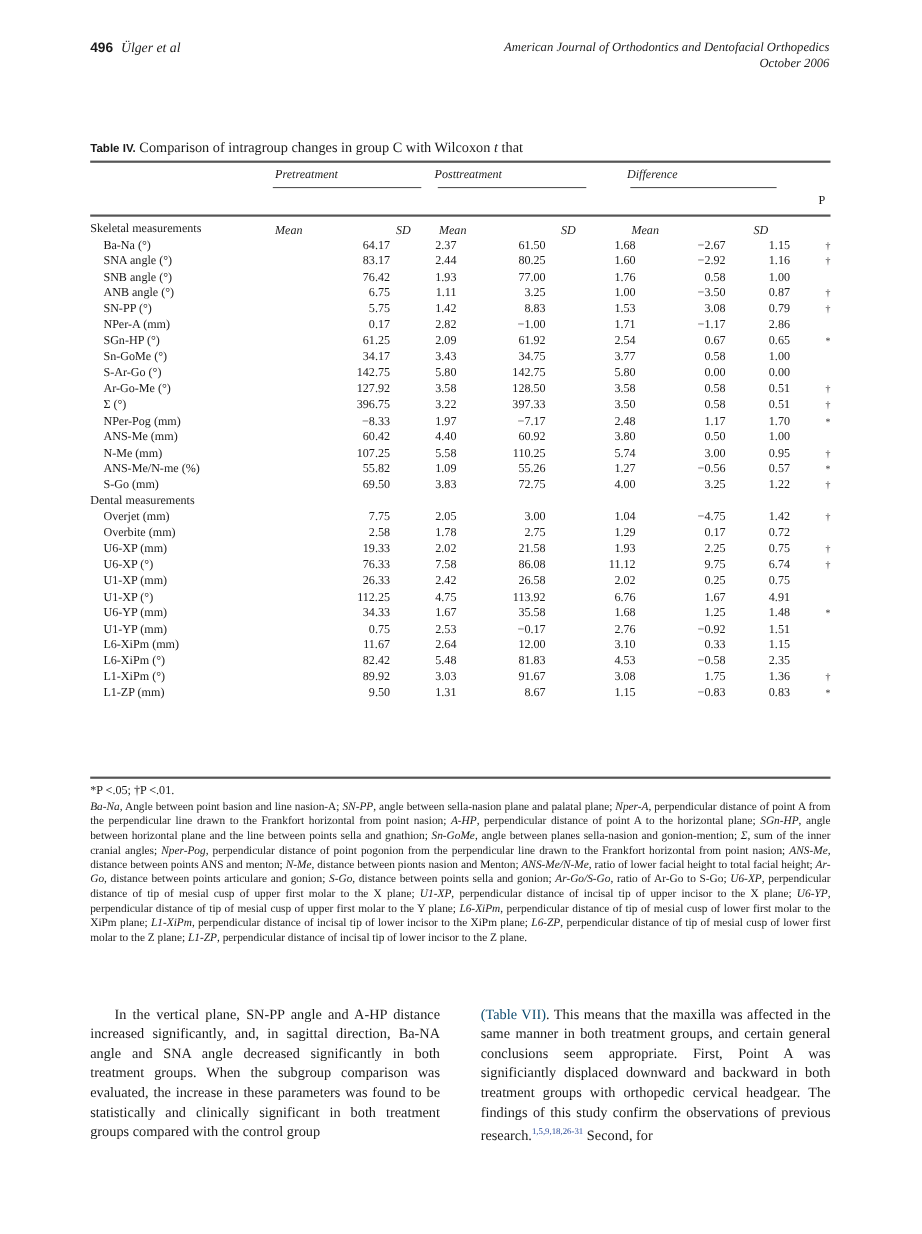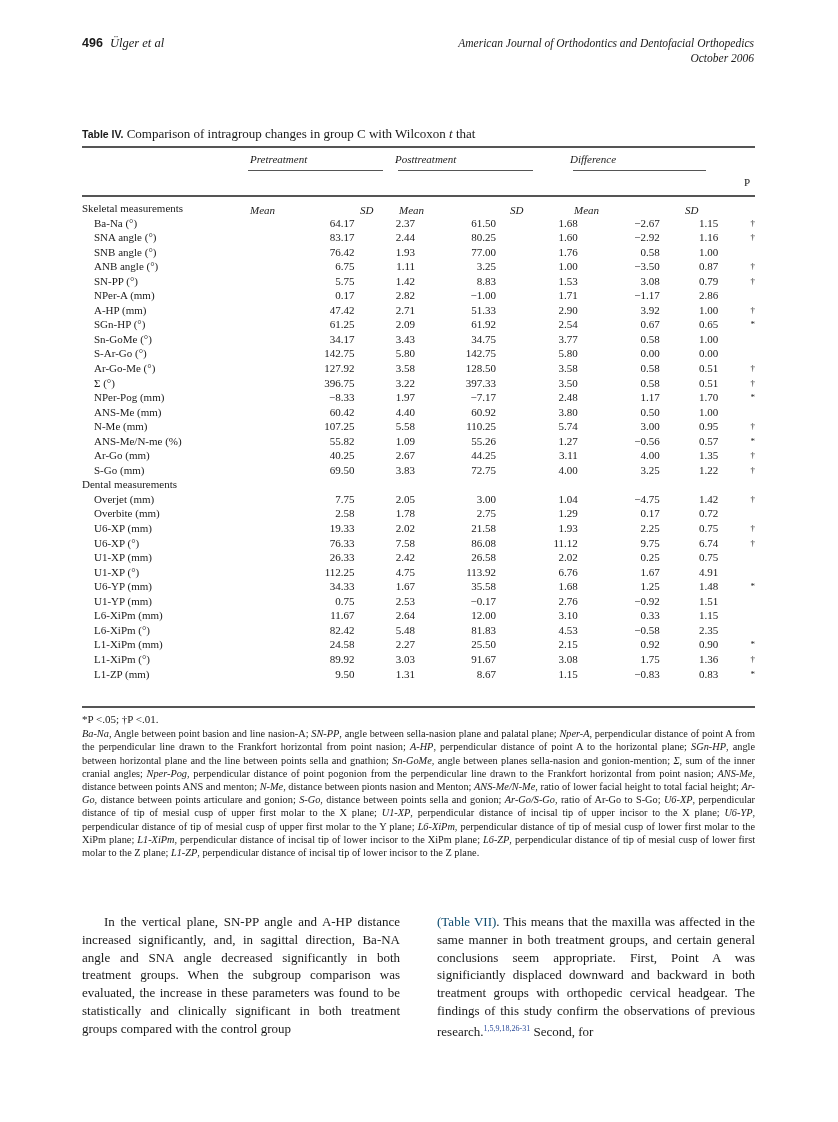--- a/index.html
+++ b/index.html
@@ -137,16 +137,6 @@
         <td class="c7"></td>
       </tr>
       <tr>
-        <td class="label indent">A-HP (mm)</td>
-        <td class="num c1">47.42</td>
-        <td class="num c2">2.71</td>
-        <td class="num c3">51.33</td>
-        <td class="num c4">2.90</td>
-        <td class="num c5">3.92</td>
-        <td class="num c6">1.00</td>
-        <td class="c7">†</td>
-      </tr>
-      <tr>
         <td class="label indent">SGn-HP (°)</td>
         <td class="num c1">61.25</td>
         <td class="num c2">2.09</td>

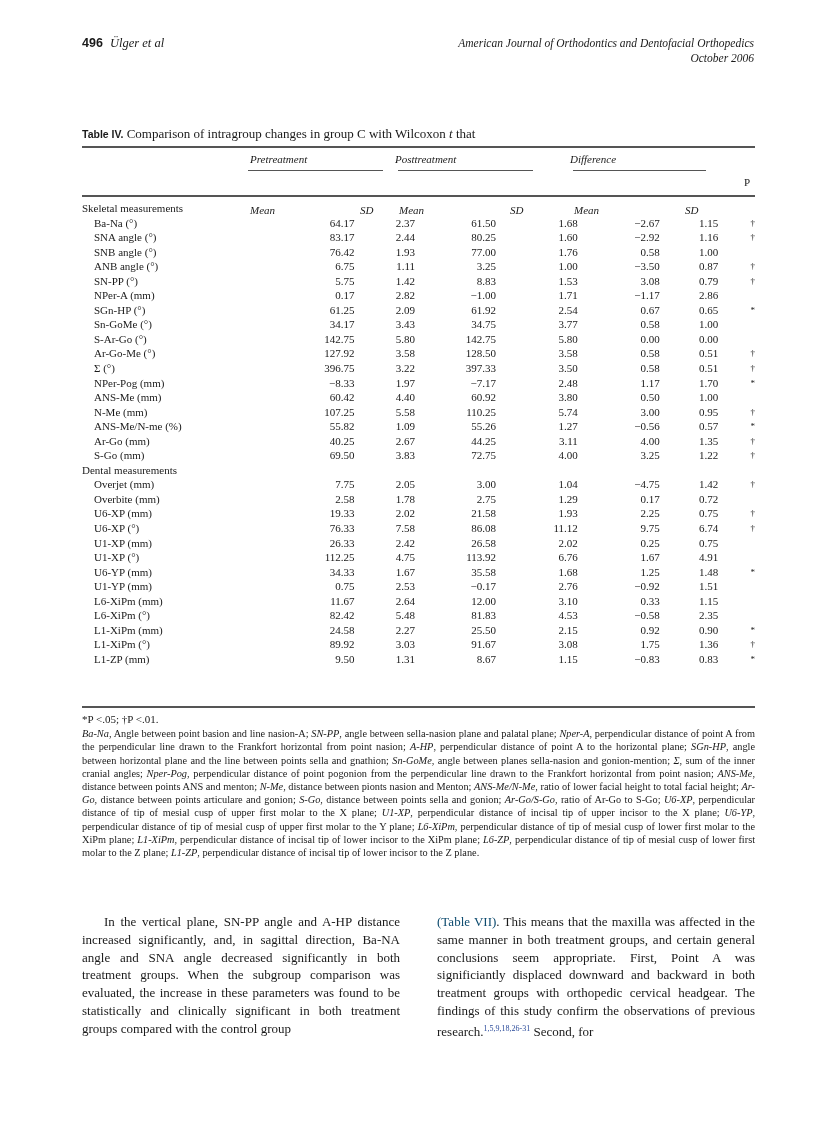--- a/index.html
+++ b/index.html
@@ -227,16 +227,6 @@
         <td class="c7">*</td>
       </tr>
       <tr>
-        <td class="label indent">Ar-Go (mm)</td>
-        <td class="num c1">40.25</td>
-        <td class="num c2">2.67</td>
-        <td class="num c3">44.25</td>
-        <td class="num c4">3.11</td>
-        <td class="num c5">4.00</td>
-        <td class="num c6">1.35</td>
-        <td class="c7">†</td>
-      </tr>
-      <tr>
         <td class="label indent">S-Go (mm)</td>
         <td class="num c1">69.50</td>
         <td class="num c2">3.83</td>

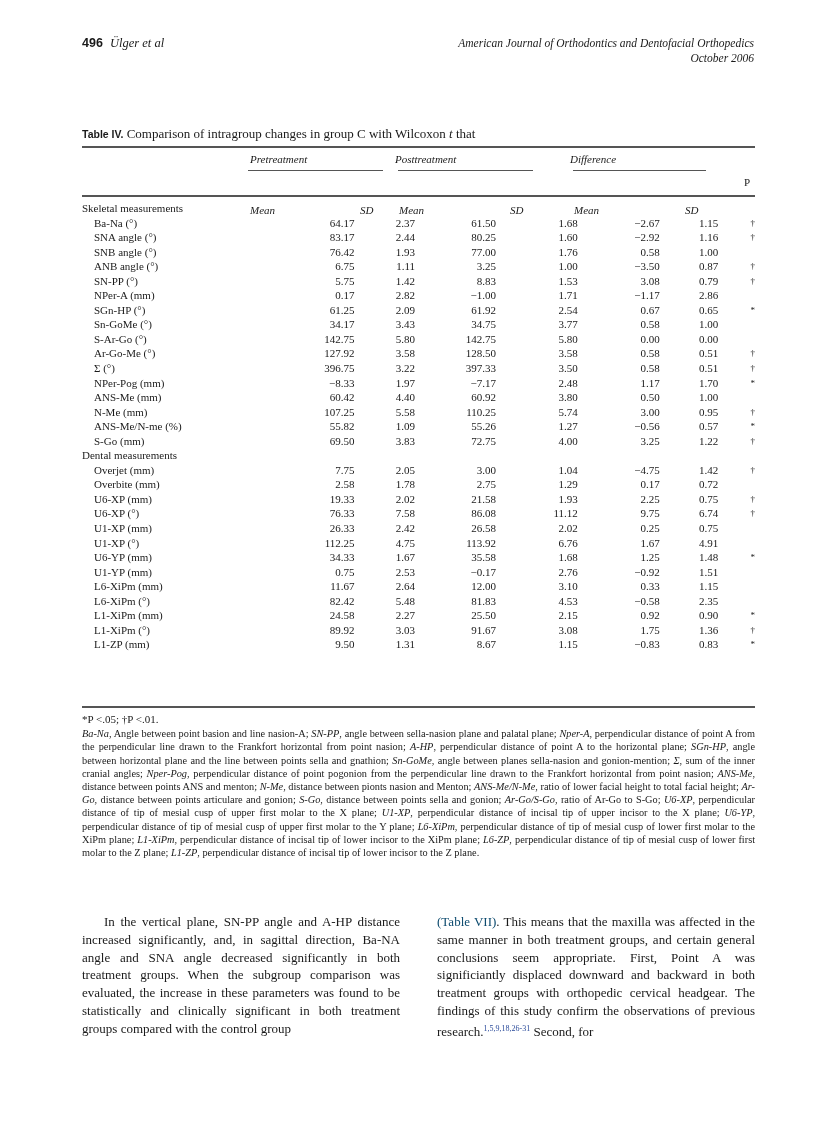--- a/index.html
+++ b/index.html
@@ -340,16 +340,6 @@
         <td class="c7"></td>
       </tr>
       <tr>
-        <td class="label indent">L1-XiPm (mm)</td>
-        <td class="num c1">24.58</td>
-        <td class="num c2">2.27</td>
-        <td class="num c3">25.50</td>
-        <td class="num c4">2.15</td>
-        <td class="num c5">0.92</td>
-        <td class="num c6">0.90</td>
-        <td class="c7">*</td>
-      </tr>
-      <tr>
         <td class="label indent">L1-XiPm (°)</td>
         <td class="num c1">89.92</td>
         <td class="num c2">3.03</td>

